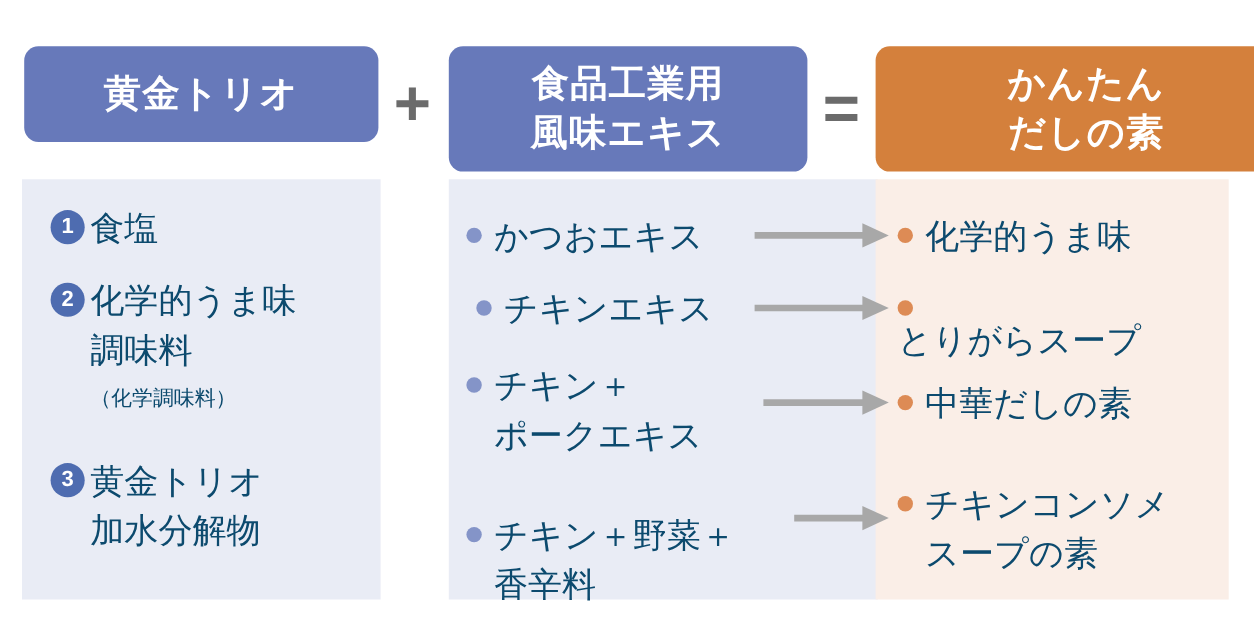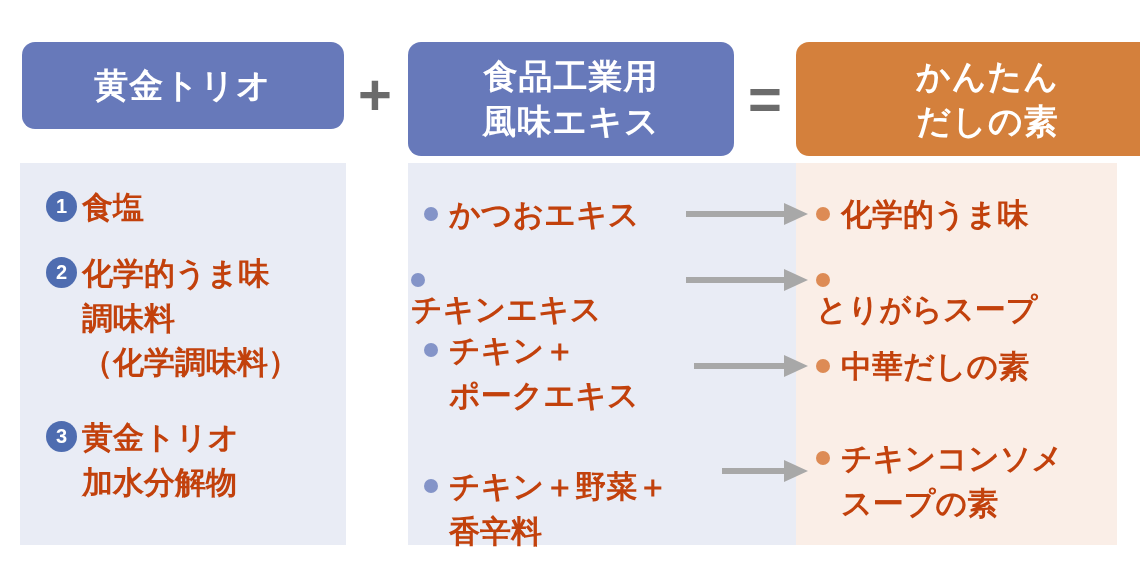--- a/index.html
+++ b/index.html
@@ -39,7 +39,7 @@
   }
   .bullet-blue{background:#8494c8;}
   .bullet-orange{background:#dd8b55;}
-  .lines{font-size:31px;font-weight:bold;color:#c2410c;line-height:45px;}
+  .lines{font-size:31px;font-weight:normal;color:#0c4a6e;line-height:45px;}
   .lines .ln{display:block;white-space:nowrap;}
   .lines .paren{font-size:31px;line-height:44px;}
   .op{

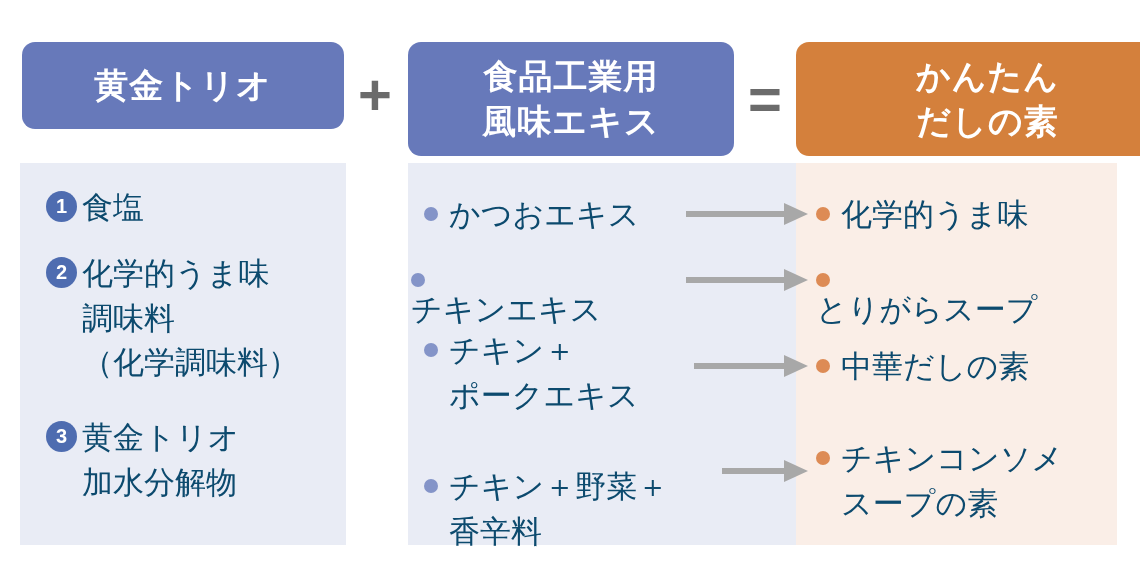--- a/index.html
+++ b/index.html
@@ -100,7 +100,7 @@
       </div>
     </div>
 
-    <div class="item" style="left:3px;top:95px;flex-direction:column;">
+    <div class="item" style="left:25px;top:95px;">
       <span class="bullet bullet-blue"></span>
       <div class="lines">
         <span class="ln">チキンエキス</span>

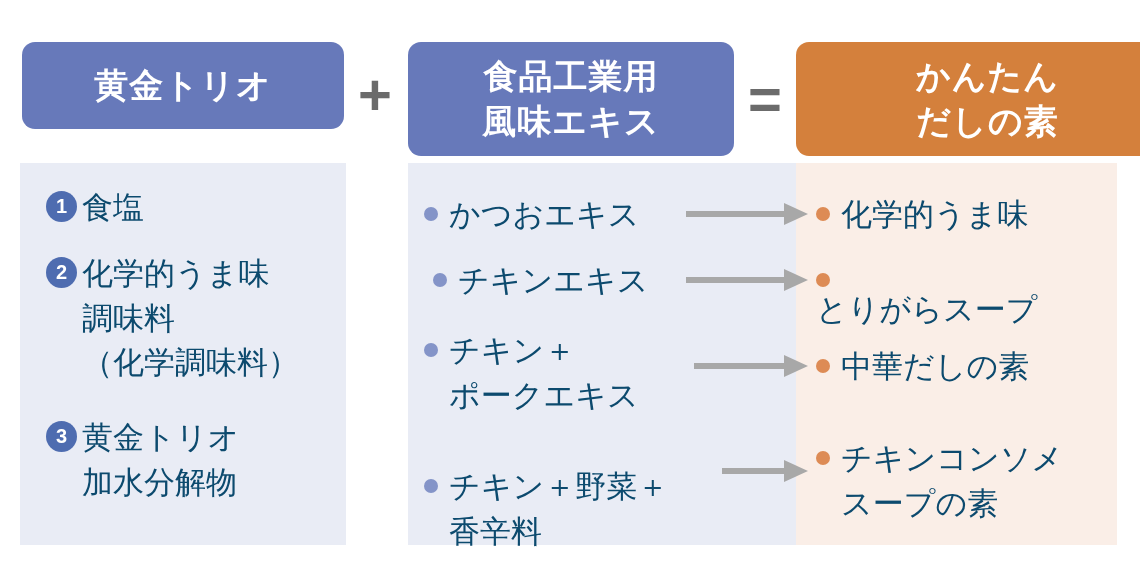--- a/index.html
+++ b/index.html
@@ -41,7 +41,7 @@
   .bullet-orange{background:#dd8b55;}
   .lines{font-size:31px;font-weight:normal;color:#0c4a6e;line-height:45px;}
   .lines .ln{display:block;white-space:nowrap;}
-  .lines .paren{font-size:31px;line-height:44px;}
+  .lines .paren{font-size:19px;line-height:44px;}
   .op{
     position:absolute;
     font-weight:bold;color:#6b6b6b;

